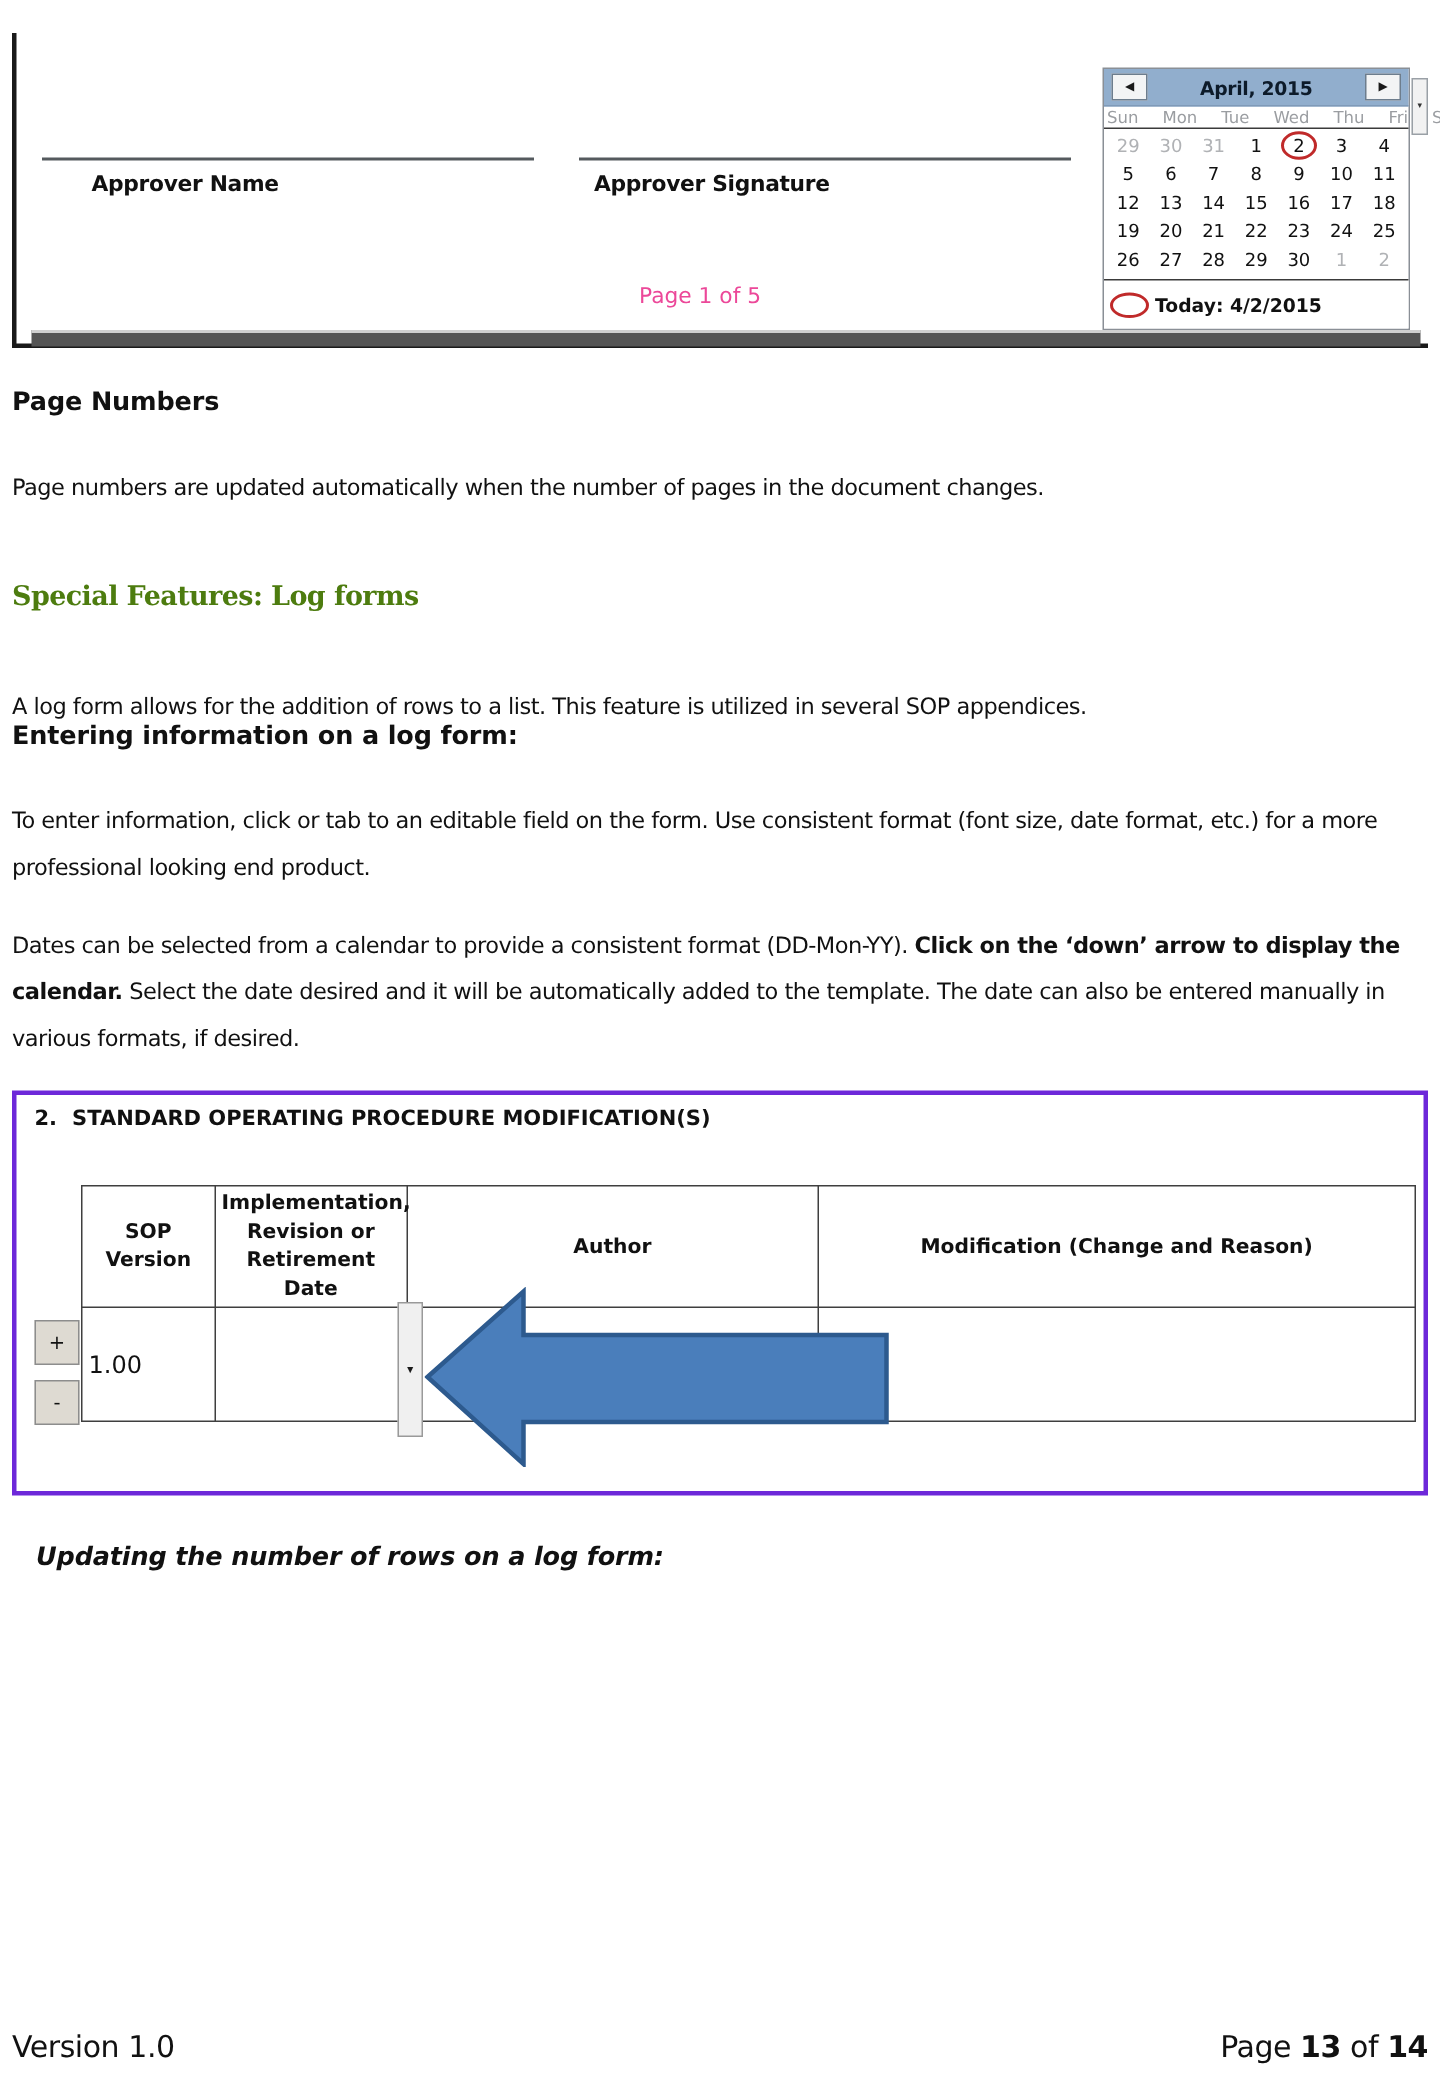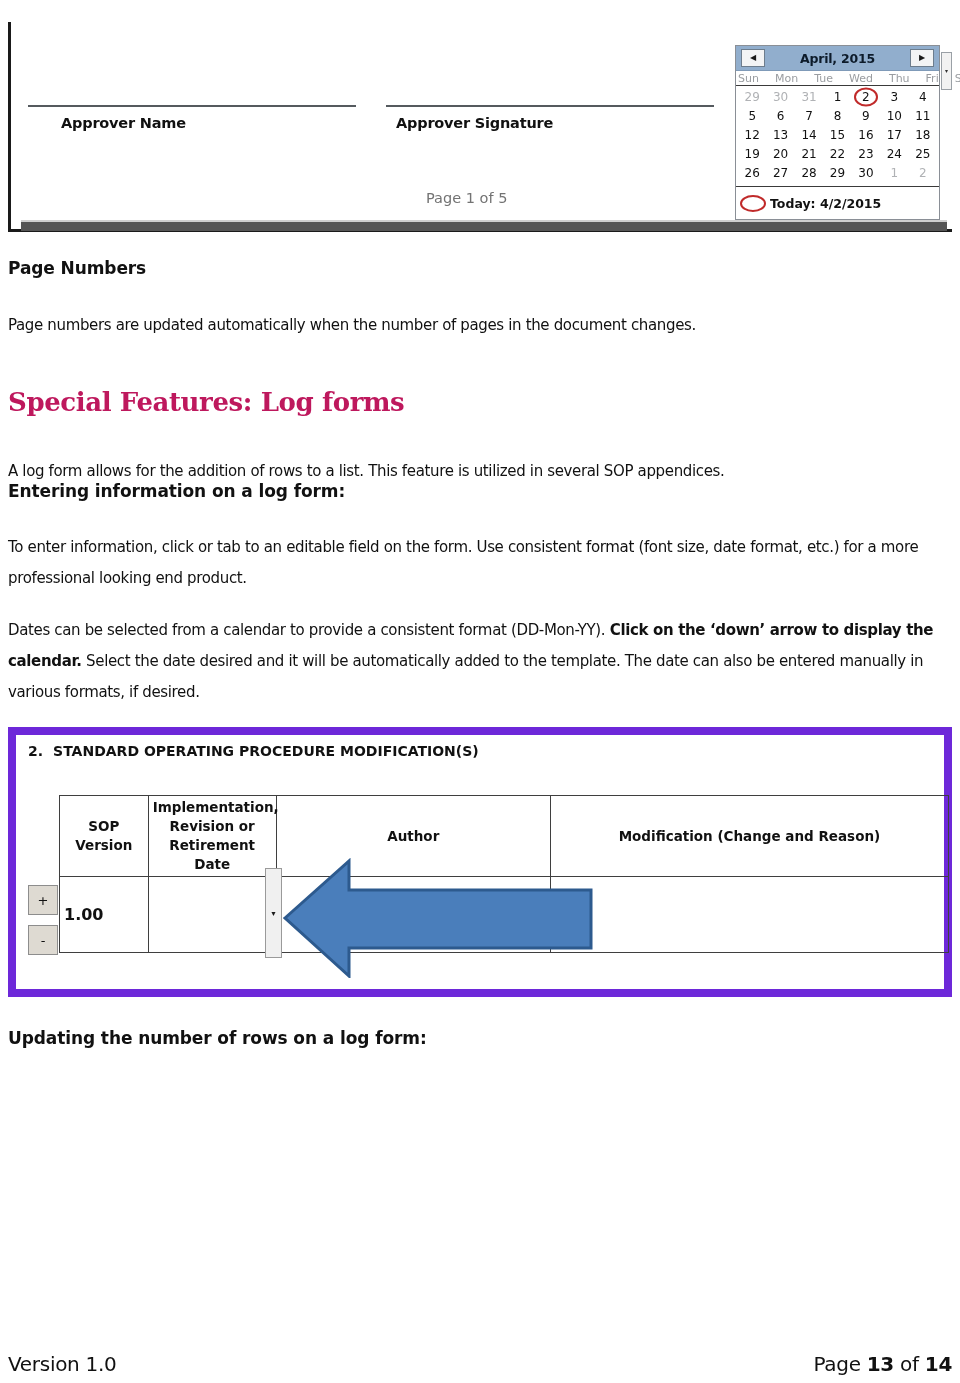--- a/index.html
+++ b/index.html
@@ -62,7 +62,7 @@
     top: 168px;
     font-family: "DejaVu Sans", sans-serif;
     font-size: 14.5px;
-    color: #737373;
+    color: #ec4899;
     white-space: nowrap;
   }
 

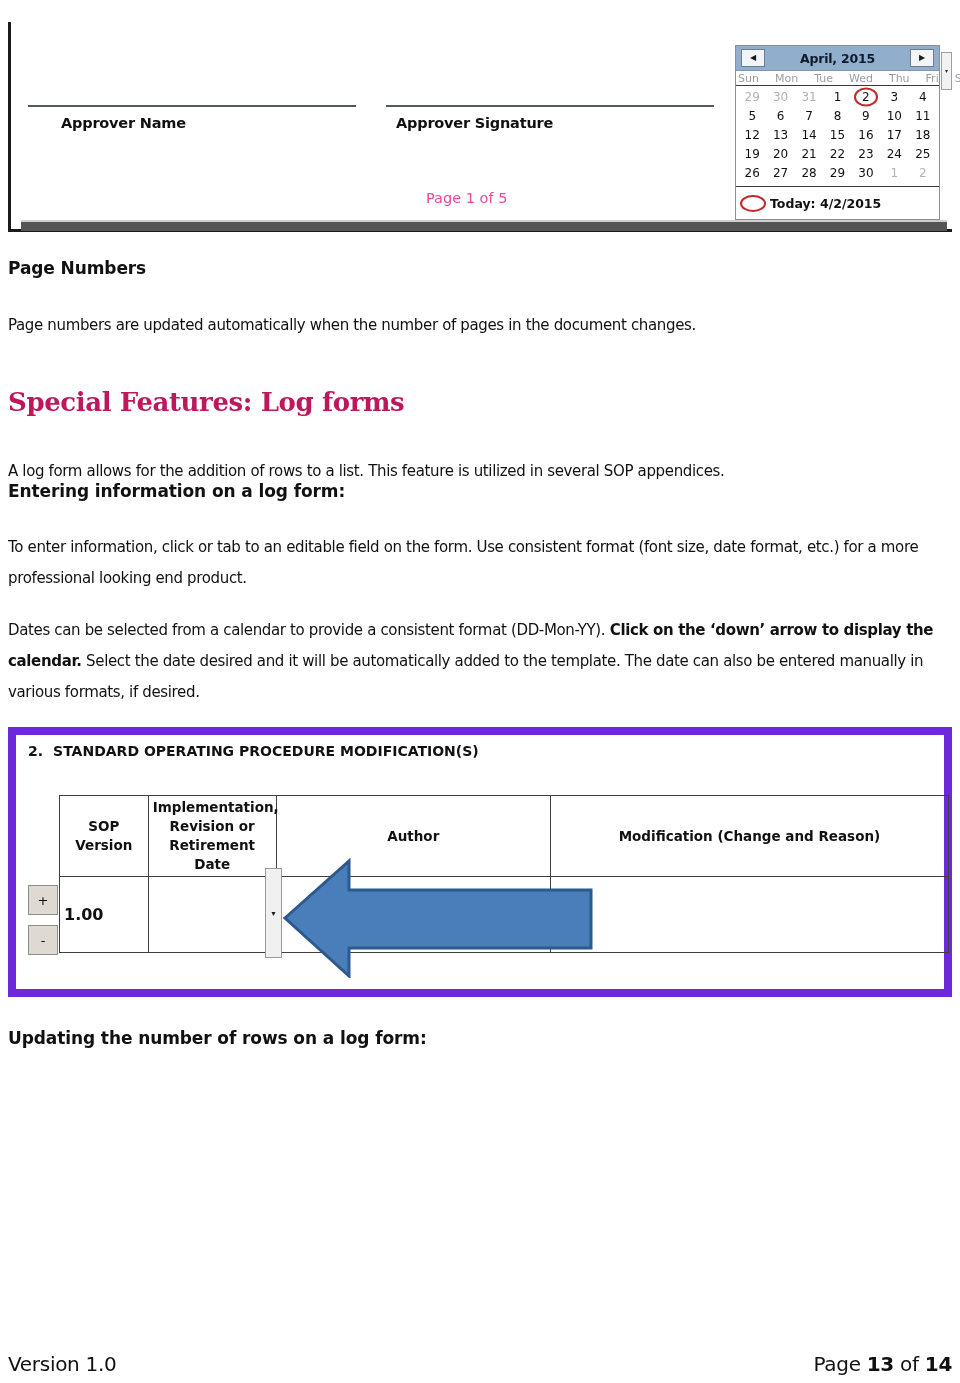--- a/index.html
+++ b/index.html
@@ -216,8 +216,8 @@
     position: absolute;
     font-family: "DejaVu Serif", serif;
     font-weight: 700;
-    font-size: 26px;
-    color: #be185d;
+    font-size: 18px;
+    color: #4d7c0f;
     letter-spacing: -0.4px;
     white-space: nowrap;
   }

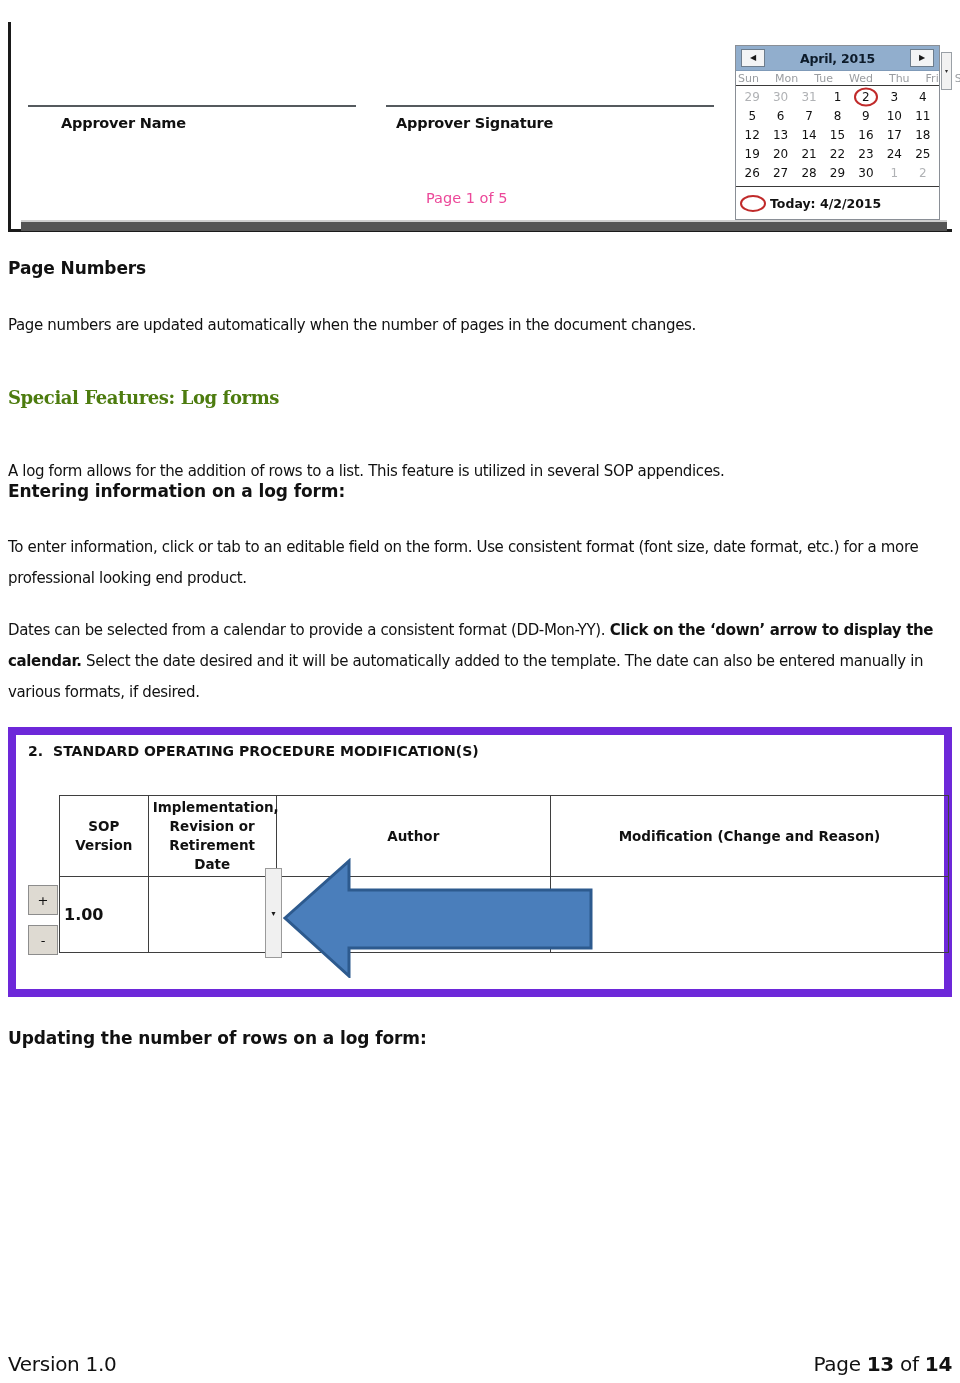--- a/index.html
+++ b/index.html
@@ -248,7 +248,7 @@
     width: 944px;
     height: 270px;
     background: #ffffff;
-    border: 8px solid #6d28d9;
+    border: 3px solid #6d28d9;
     box-sizing: border-box;
   }
   .fig-caption {

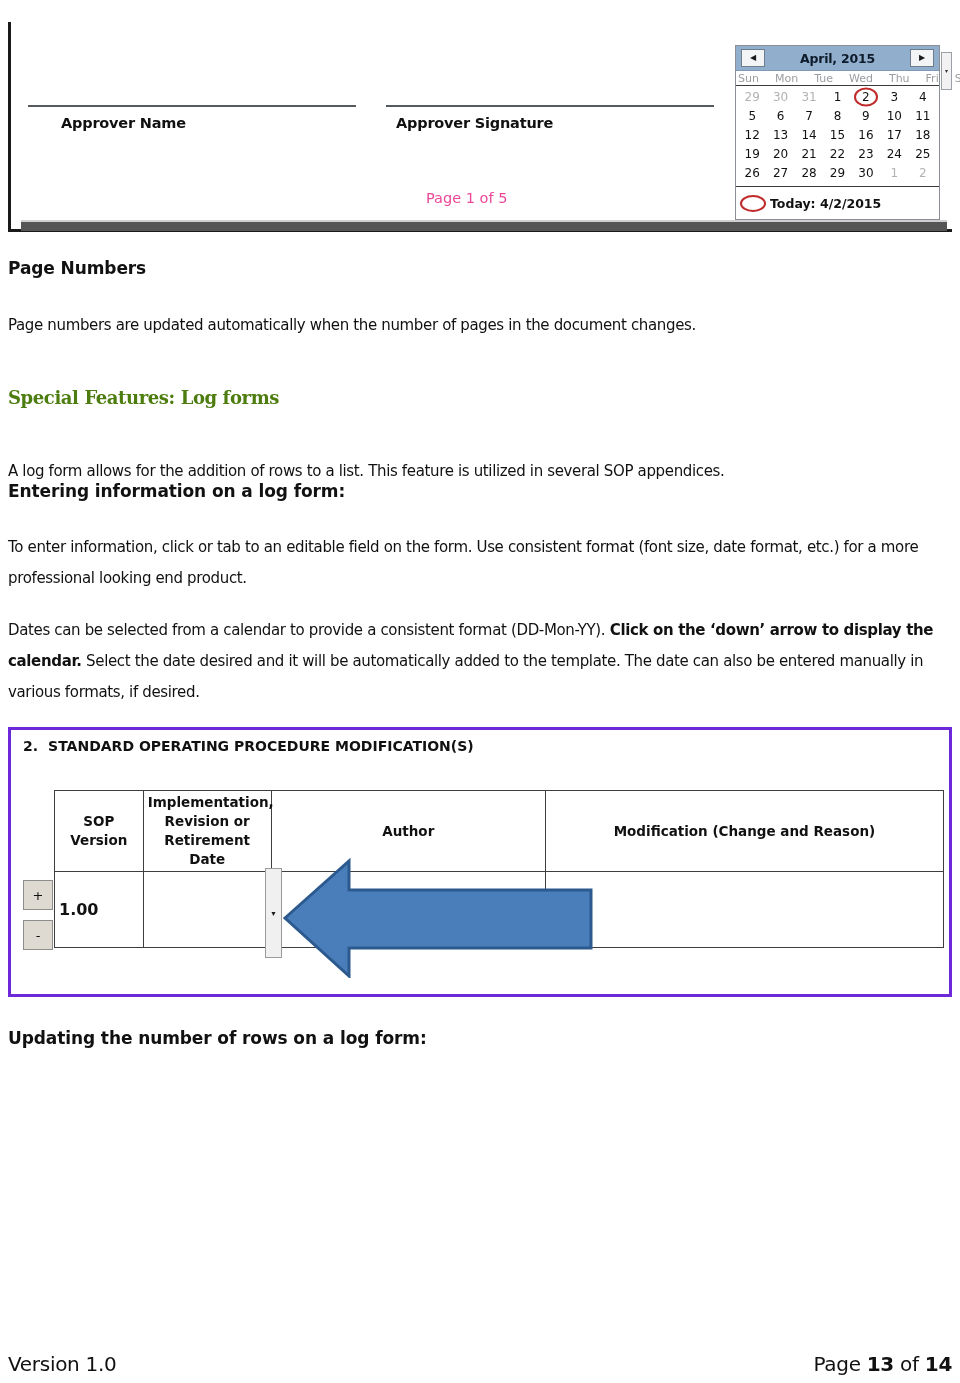--- a/index.html
+++ b/index.html
@@ -287,7 +287,7 @@
   .sop-table tbody td { height: 76px; }
   .sop-table tbody td.ver {
     text-align: left;
-    font-weight: 700;
+    font-weight: 400;
     font-size: 16px;
   }
   .col-ver  { width: 88px; }

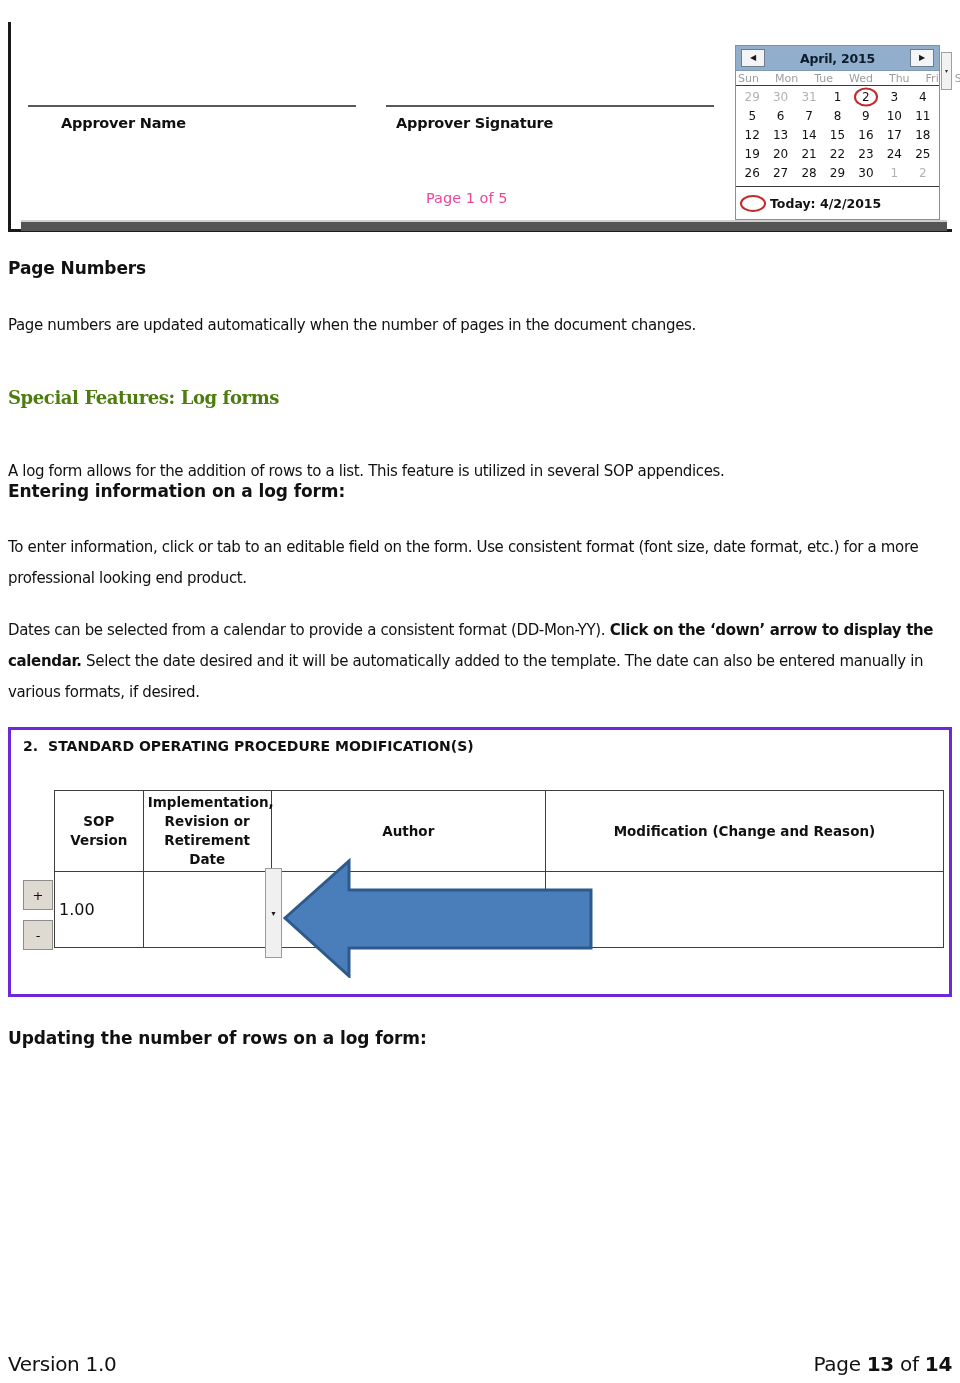--- a/index.html
+++ b/index.html
@@ -238,7 +238,7 @@
   #txt-entering-head    { left: 8px;  top: 481px; }
   #txt-entering-body    { left: 8px;  top: 532px; width: 940px; }
   #txt-dates-body       { left: 8px;  top: 615px; width: 944px; }
-  #txt-updating-head    { left: 8px;  top: 1028px; }
+  #txt-updating-head    { left: 24px;  top: 1028px; font-style: italic; }
 
   
   .fig-table {

